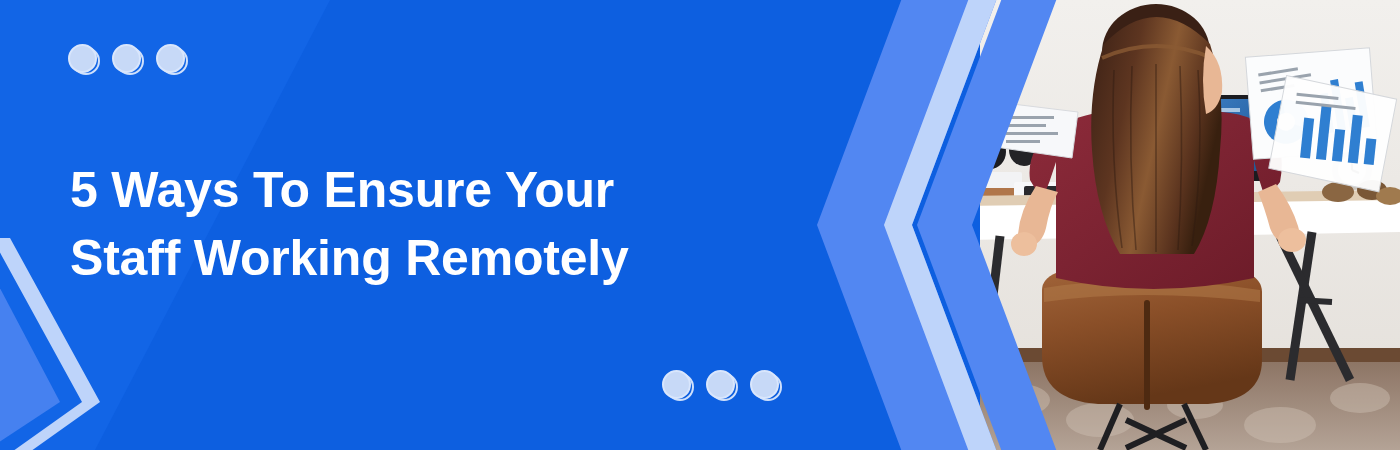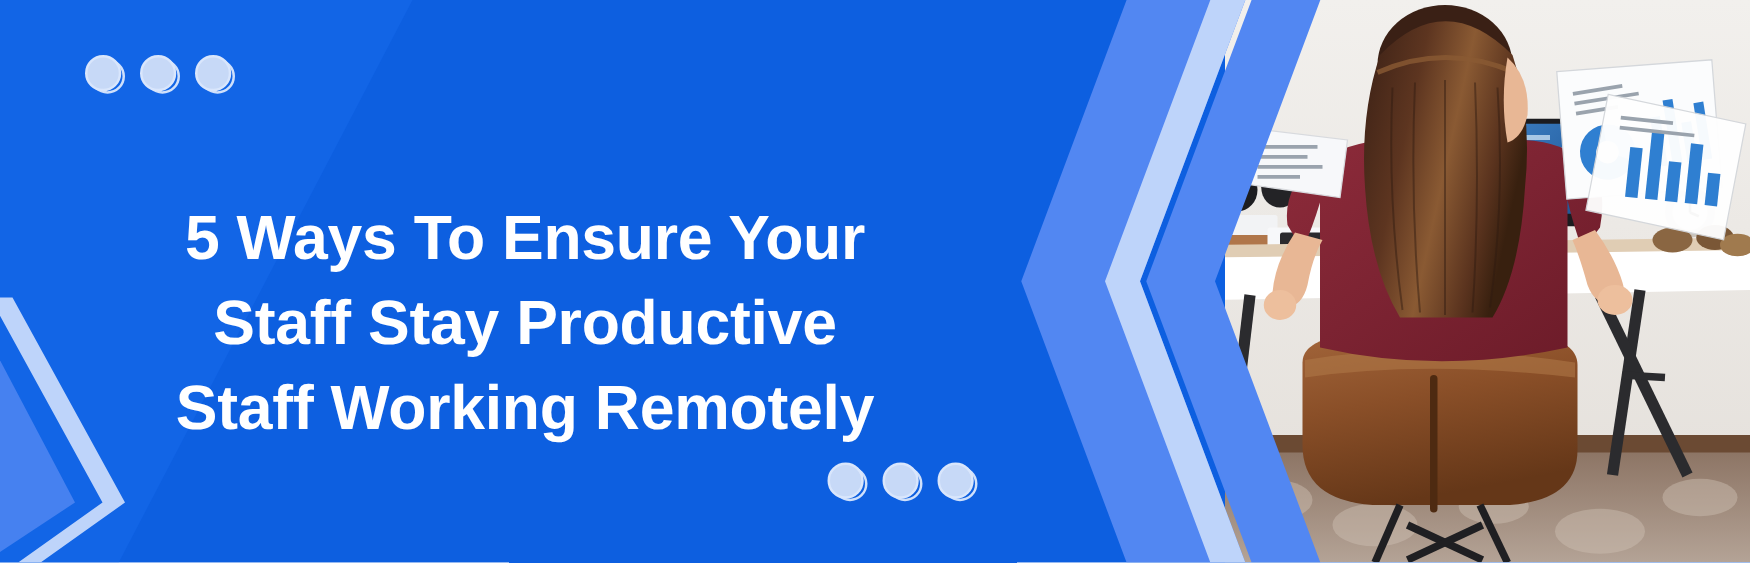--- a/index.html
+++ b/index.html
@@ -17,7 +17,6 @@
     height: 450px;
     overflow: hidden;
     background: #0d5fe0;
-    text-align: center;
   }
 
   

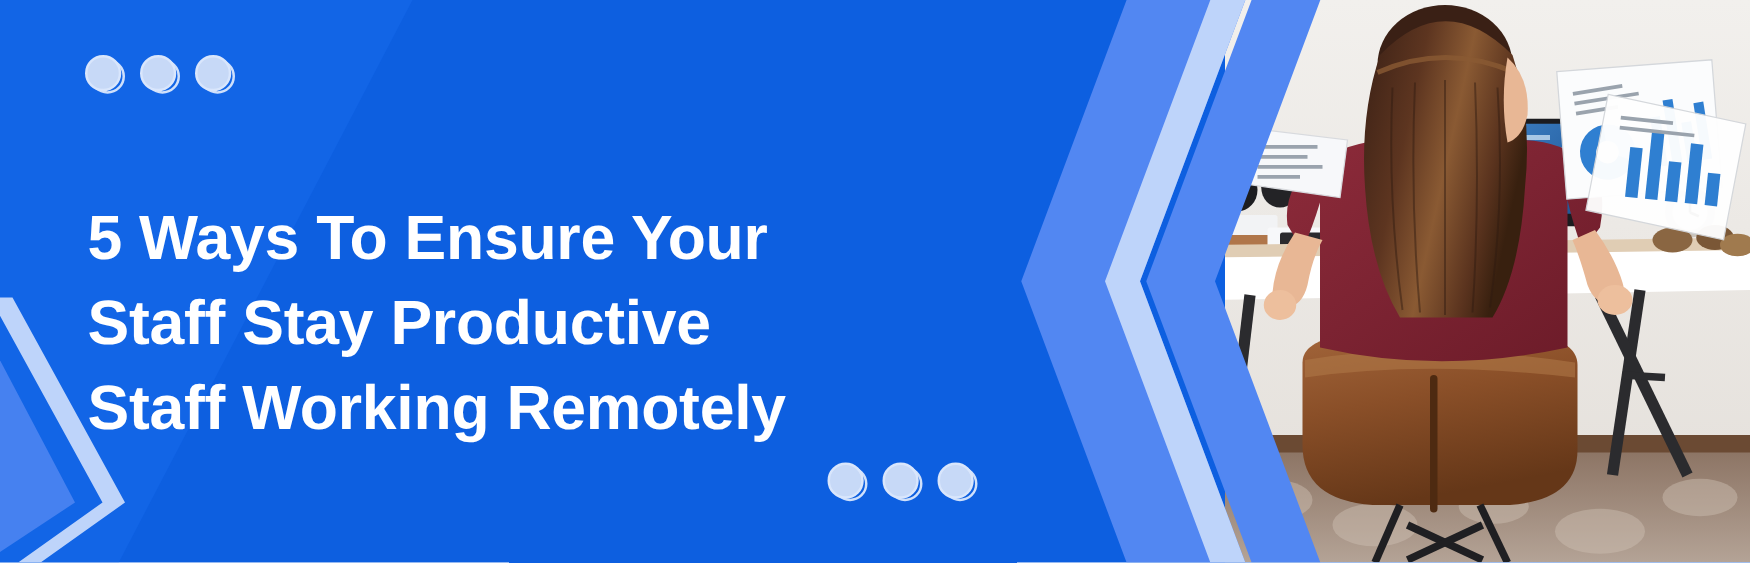--- a/index.html
+++ b/index.html
@@ -325,7 +325,6 @@
 
   <h1 class="headline">
     <span class="line">5 Ways To Ensure Your</span>
-    <span class="line">Staff Stay Productive</span>
     <span class="line">Staff Working Remotely</span>
   </h1>
 

